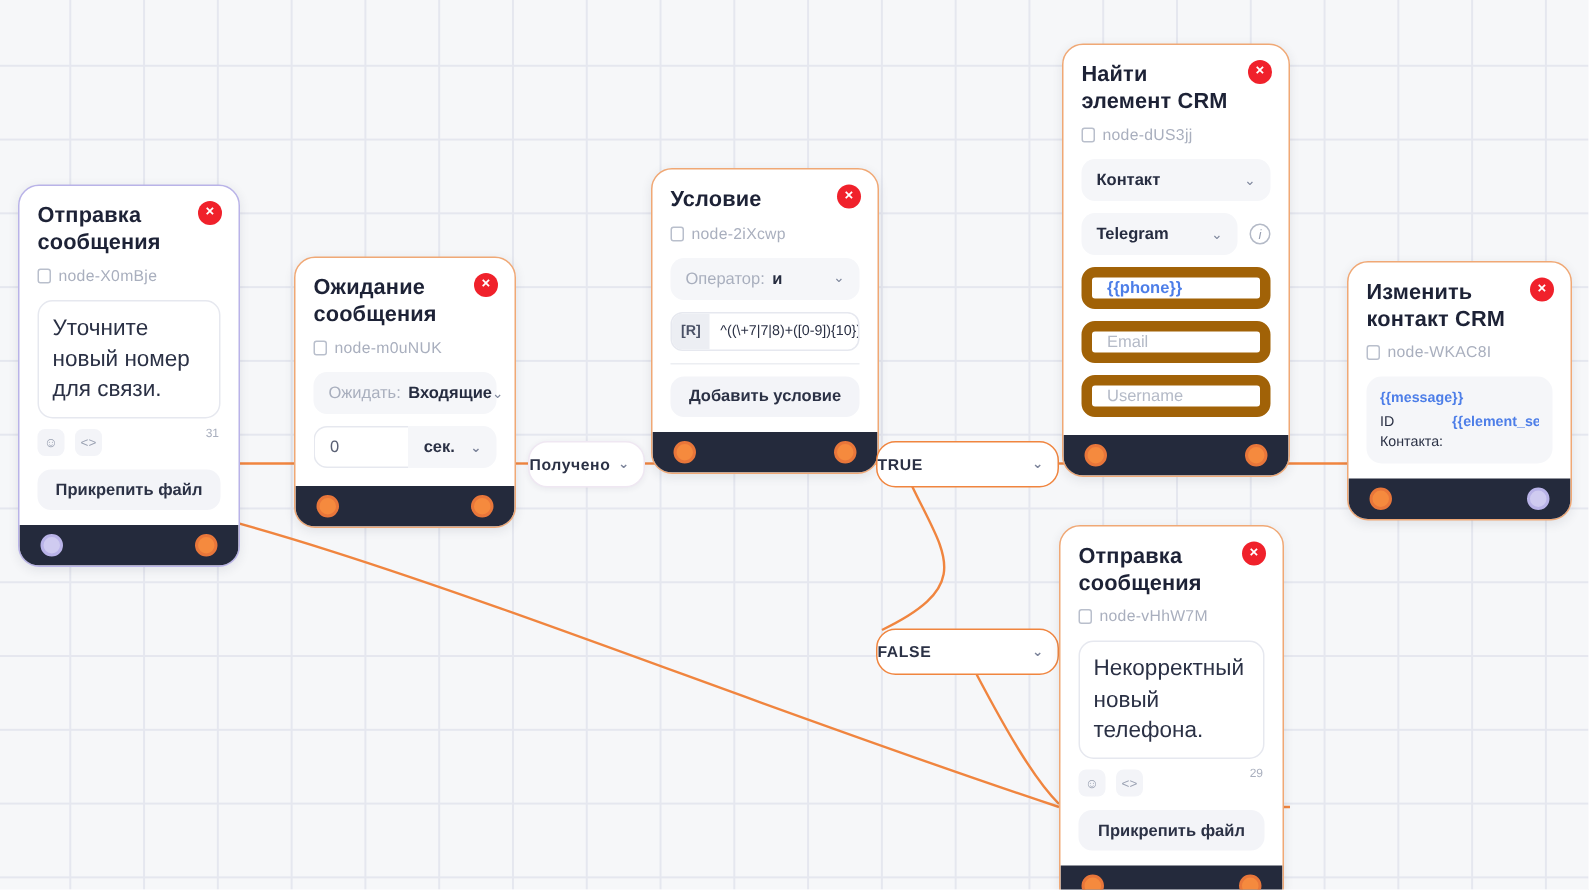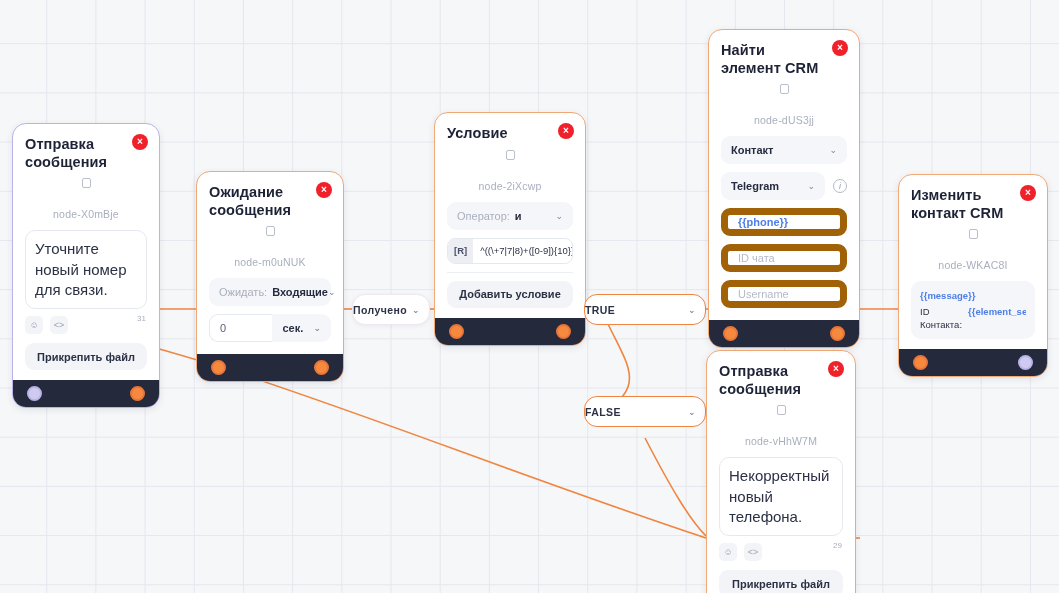--- a/index.html
+++ b/index.html
@@ -38,8 +38,8 @@
     padding-right: 26px; margin-bottom: 7px;
   }
   .node-id {
-    display: flex; align-items: center; gap: 20px;
-    font-size: 10.5px; color: #a9afbe; margin-bottom: 10px; letter-spacing: .2px; flex-direction: column;
+    display: flex; align-items: center; gap: 5px;
+    font-size: 10.5px; color: #a9afbe; margin-bottom: 10px; letter-spacing: .2px;
   }
   .copy-ic { width: 9px; height: 10px; border: 1.2px solid #b9bfcc; border-radius: 2px; display:inline-block; }
   .close-btn {

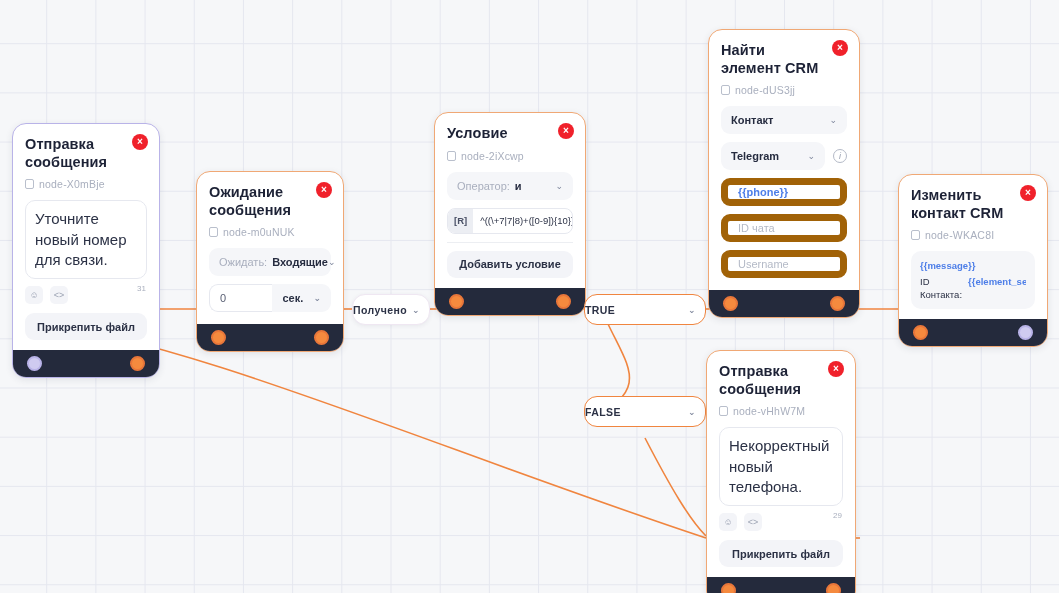--- a/index.html
+++ b/index.html
@@ -285,6 +285,7 @@
         <span class="info-ic">i</span>
       </div>
       <div class="fld-outline filled">{{phone}}</div>
+      <div class="fld-outline">Email</div>
       <div class="fld-outline">ID чата</div>
       <div class="fld-outline" style="margin-bottom:2px;">Username</div>
     </div>

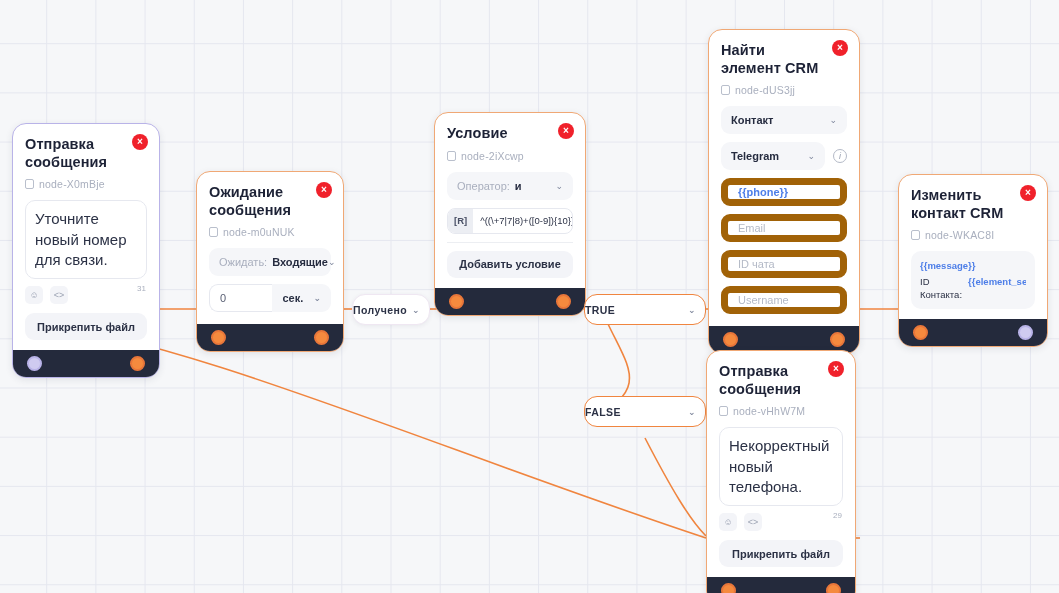--- a/index.html
+++ b/index.html
@@ -286,7 +286,6 @@
       </div>
       <div class="fld-outline filled">{{phone}}</div>
       <div class="fld-outline">Email</div>
-      <div class="fld-outline">ID чата</div>
       <div class="fld-outline" style="margin-bottom:2px;">Username</div>
     </div>
     <div class="node-footer">

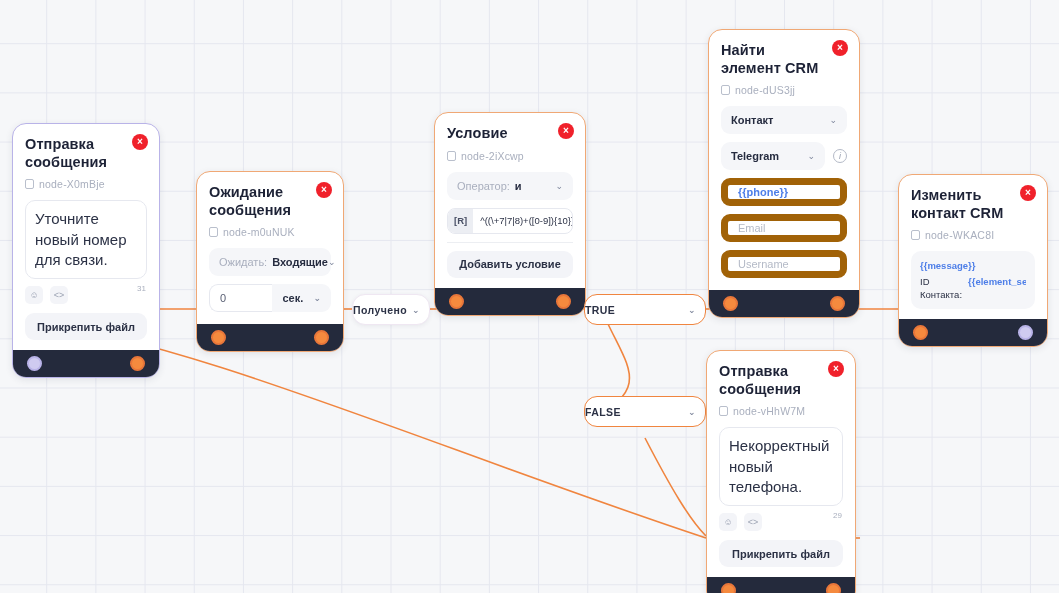--- a/index.html
+++ b/index.html
@@ -260,7 +260,7 @@
     <span class="chev">⌄</span>
   </div>
 
-  <div class="pill" style="left:584px; top:396px; width:122px;">
+  <div class="pill" style="left:584px; top:419px; width:122px;">
     <span>FALSE</span>
     <span class="chev">⌄</span>
   </div>

